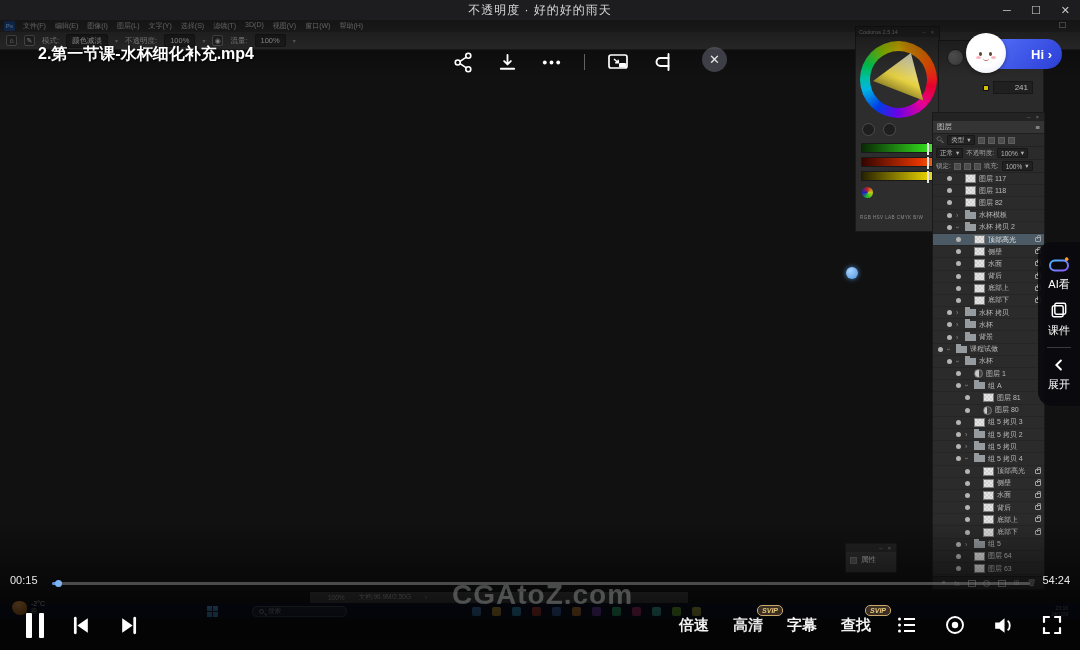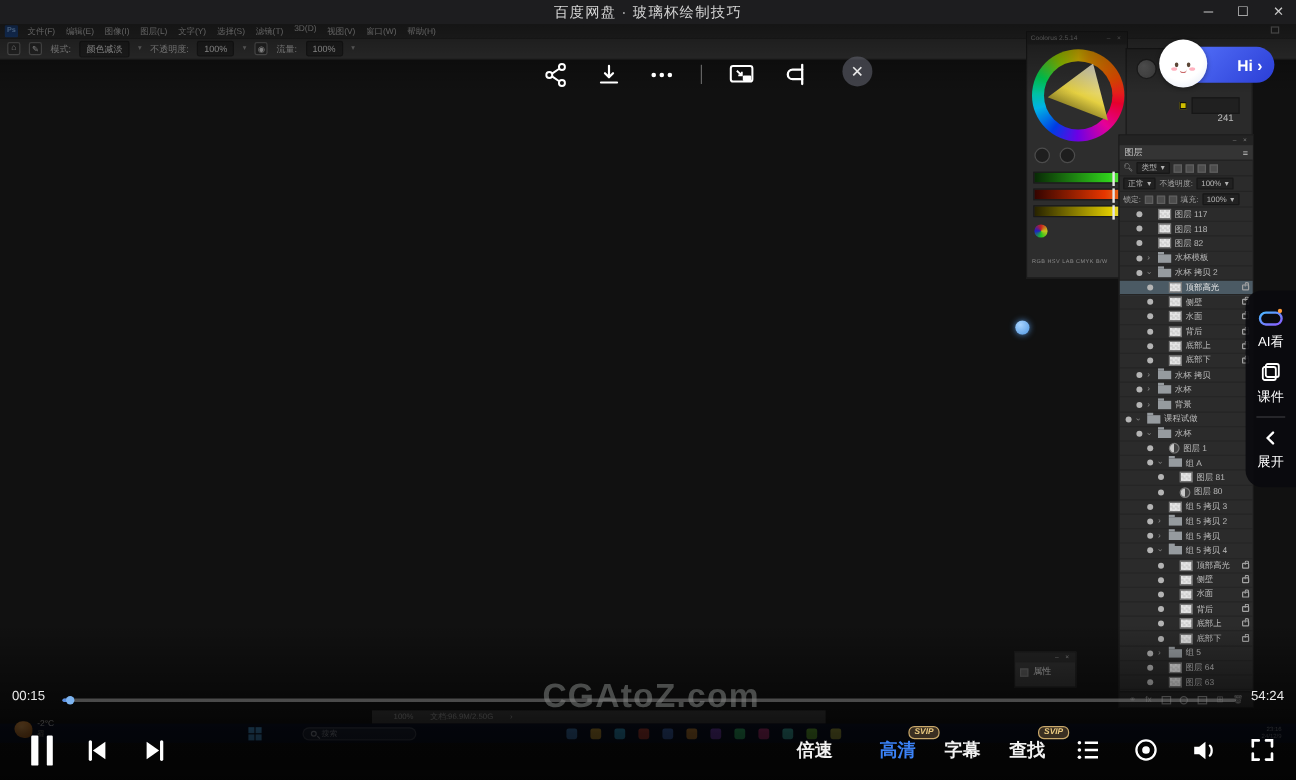--- a/index.html
+++ b/index.html
@@ -179,7 +179,7 @@
 <div id="stage">
 
   <div id="titlebar">
-    <div id="tb-title">百度网盘 · 玻璃杯绘制技巧</div>
+    <div id="tb-title">不透明度 · 好的好的雨天</div>
     <div id="tb-controls">
       <span class="wbtn">─</span>
       <span class="wbtn">☐</span>

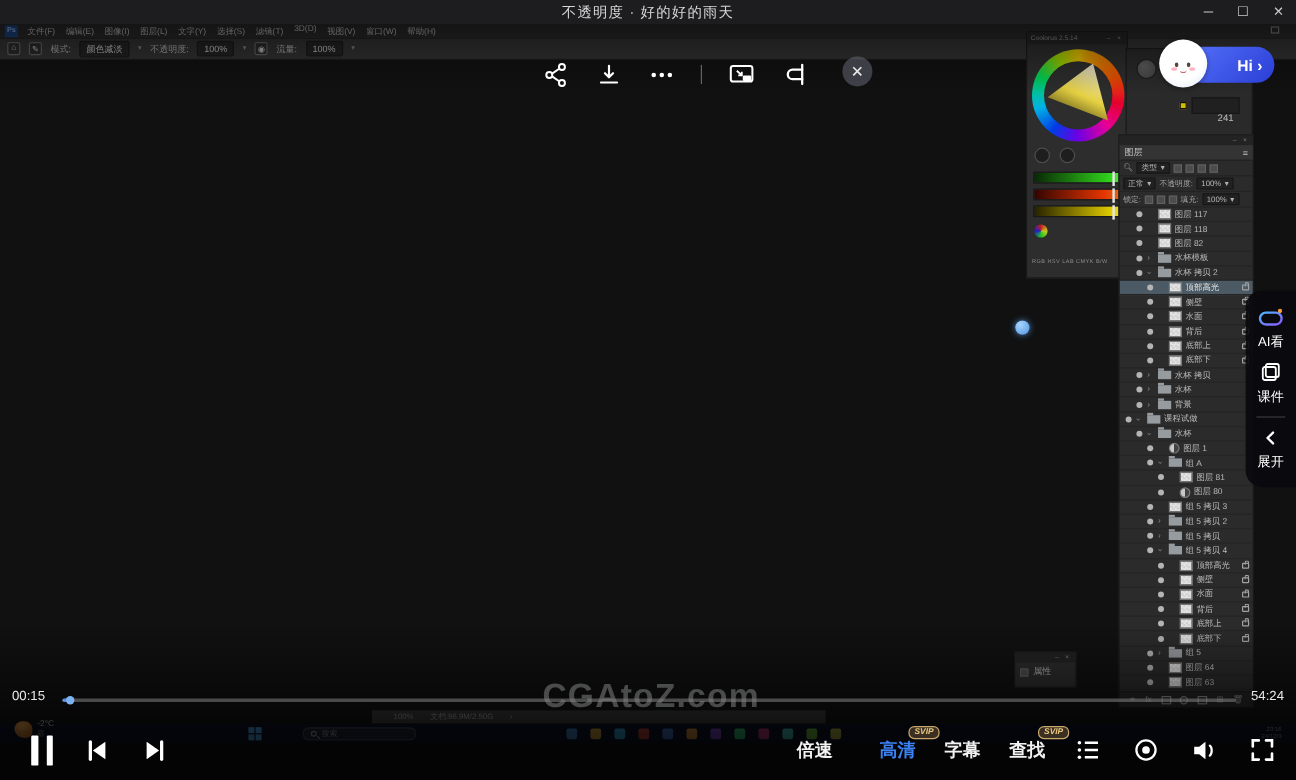--- a/index.html
+++ b/index.html
@@ -700,6 +700,7 @@
     <div id="cursor-dot" class="abs"></div>
 
     <div id="watermark" class="abs">CGAtoZ.com</div>
+    <div id="video-title" class="abs">2.第一节课-水杯细化补充.mp4</div>
 
     <div id="top-icons" class="abs">
       <svg width="23" height="23" viewBox="0 0 24 24">

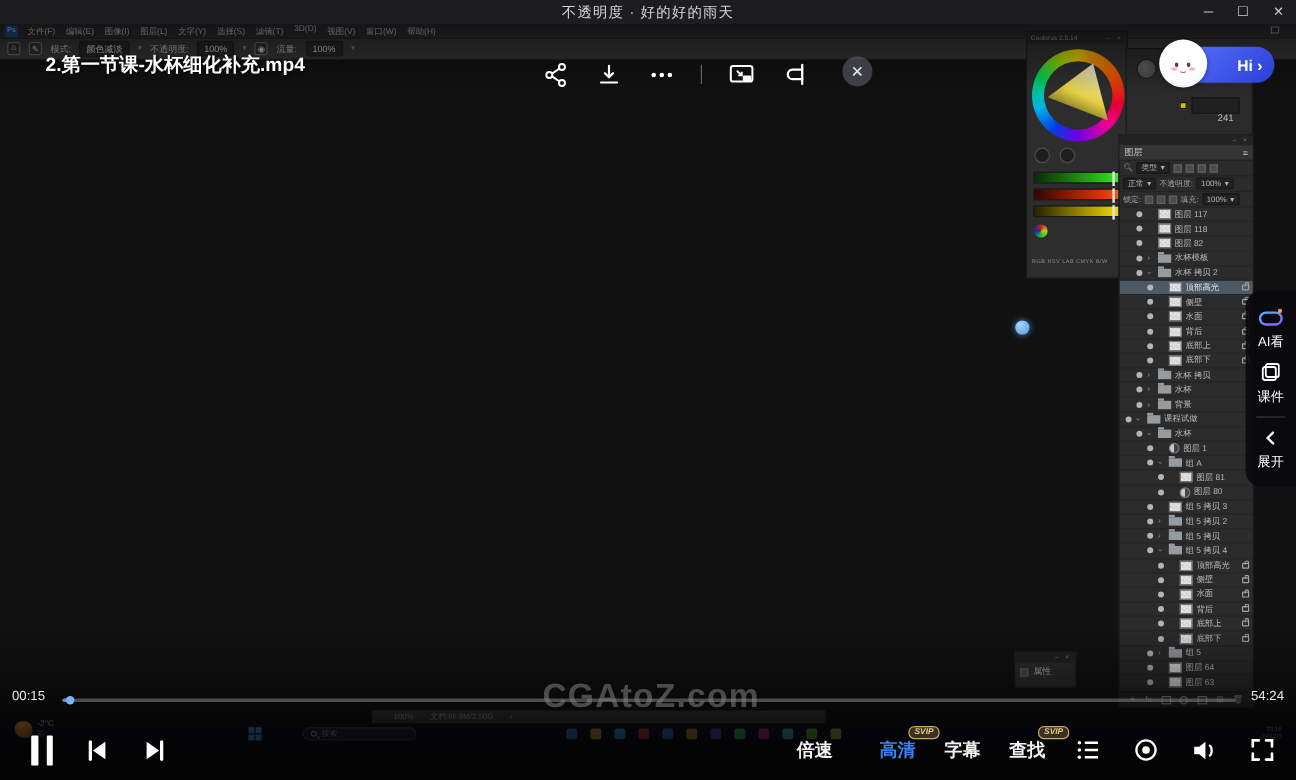--- a/index.html
+++ b/index.html
@@ -83,7 +83,7 @@
   .vknob { position:absolute; width:17px; height:17px; border-radius:50%; background:radial-gradient(circle at 35% 30%,#6a6a6a,#454545); border:1px solid #222; }
   .vrow { position:absolute; left:44px; display:flex; align-items:center; gap:4px; }
   .vchip { width:6px; height:6px; background:#e8d400; border:1px solid #111; }
-  .vbox { width:40px; height:13px; background:#242424; border:1px solid #1a1a1a; color:#cfcfcf; font-size:8px; text-align:right; padding:12px 4px 0 0; }
+  .vbox { width:40px; height:13px; background:#242424; border:1px solid #1a1a1a; color:#cfcfcf; font-size:8px; text-align:right; padding:1px 4px 0 0; }
 
   
   #layers-panel { left:932px; top:92px; width:113px; height:478px; background:#303030; border:1px solid #1c1c1c; z-index:3; display:flex; flex-direction:column; }

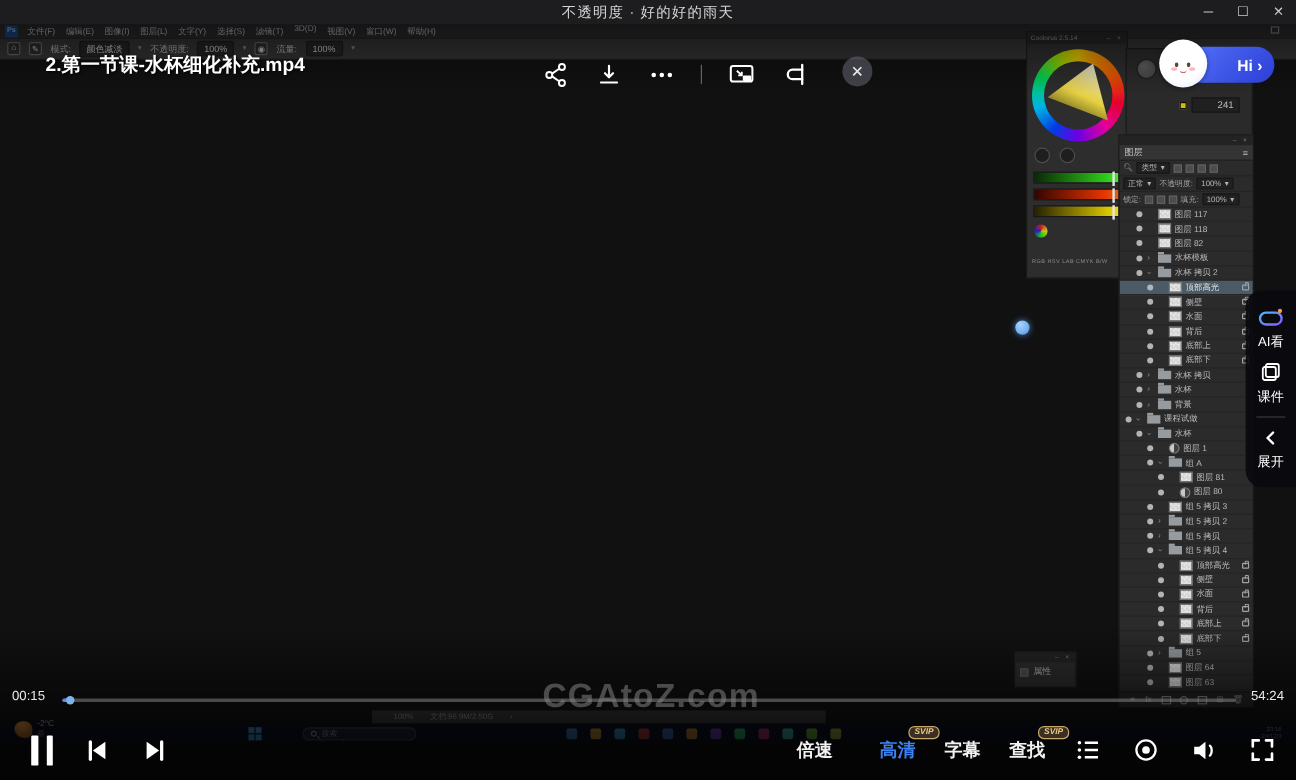--- a/index.html
+++ b/index.html
@@ -139,7 +139,7 @@
   #cursor-dot { left:846px; top:247px; width:12px; height:12px; border-radius:50%; background:radial-gradient(circle at 35% 30%,#a8d4ff,#4f95e0); box-shadow:0 0 5px rgba(90,160,240,.8); z-index:5; }
 
   
-  #watermark { left:452px; top:544px; z-index:5; color:rgba(165,170,168,.42); font-size:28px; font-weight:600; letter-spacing:1px; }
+  #watermark { left:452px; top:559px; z-index:5; color:rgba(165,170,168,.42); font-size:28px; font-weight:600; letter-spacing:1px; }
   #video-title { left:38px; top:24px; z-index:6; color:#fff; font-size:16px; font-weight:bold; text-shadow:1px 1px 2px rgba(0,0,0,.9); }
   #top-icons { left:452px; top:24px; height:36px; display:flex; align-items:center; gap:21px; z-index:6; }
   #top-icons svg { display:block; }

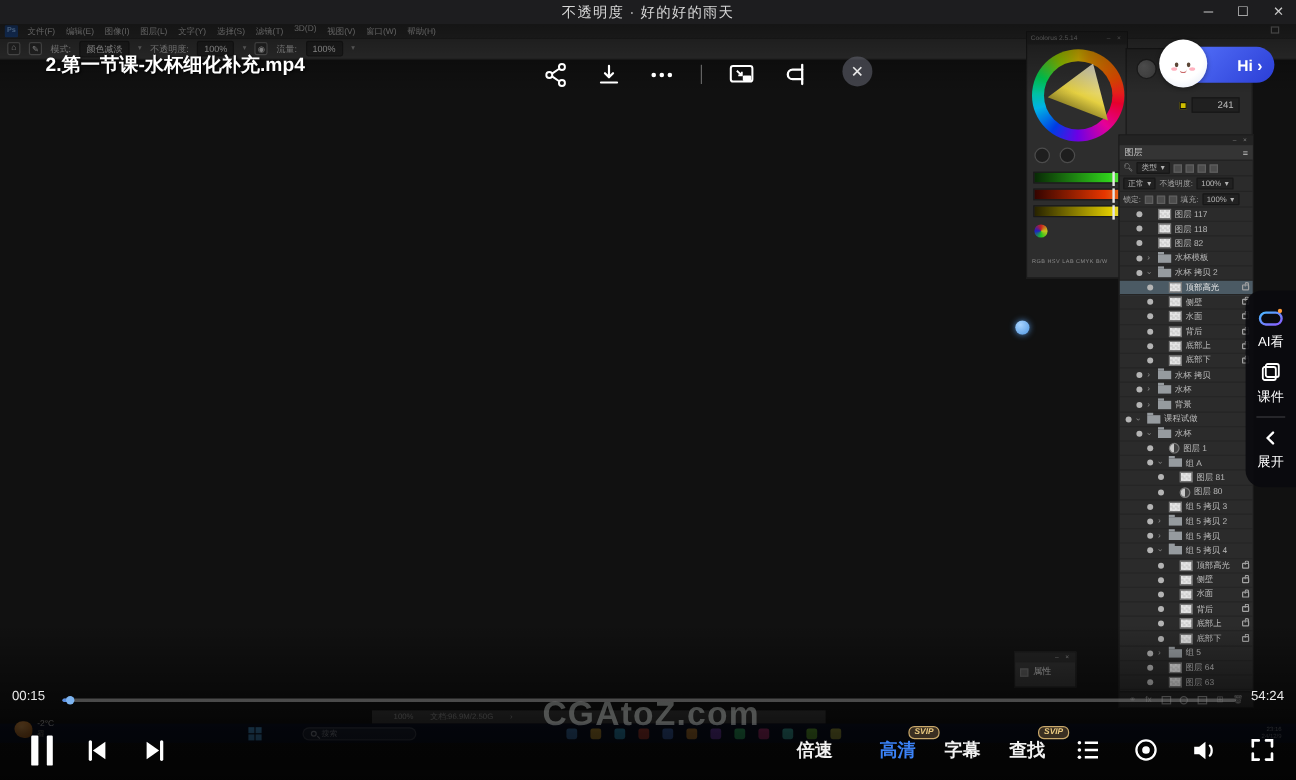--- a/index.html
+++ b/index.html
@@ -169,7 +169,7 @@
   .pause { display:flex; gap:7px; height:25px; }
   .pause span { width:5.5px; background:#fff; border-radius:1px; }
   .ctrl-label { color:#f2f2f2; font-size:15px; font-weight:bold; white-space:nowrap; }
-  .ctrl-label.gold { color:#3b82f6;margin-left:15px; }
+  .ctrl-label.gold { color:#e5e5e5; }
   .badge-wrap { position:relative; }
   .svip-badge { position:absolute; top:-11px; right:-20px; background:#3a2f22; border:1px solid #c9a86a; color:#e8c87f; font-size:7px; font-weight:bold; font-style:italic; padding:0 4px; border-radius:5px; line-height:9px; }
 </style>

